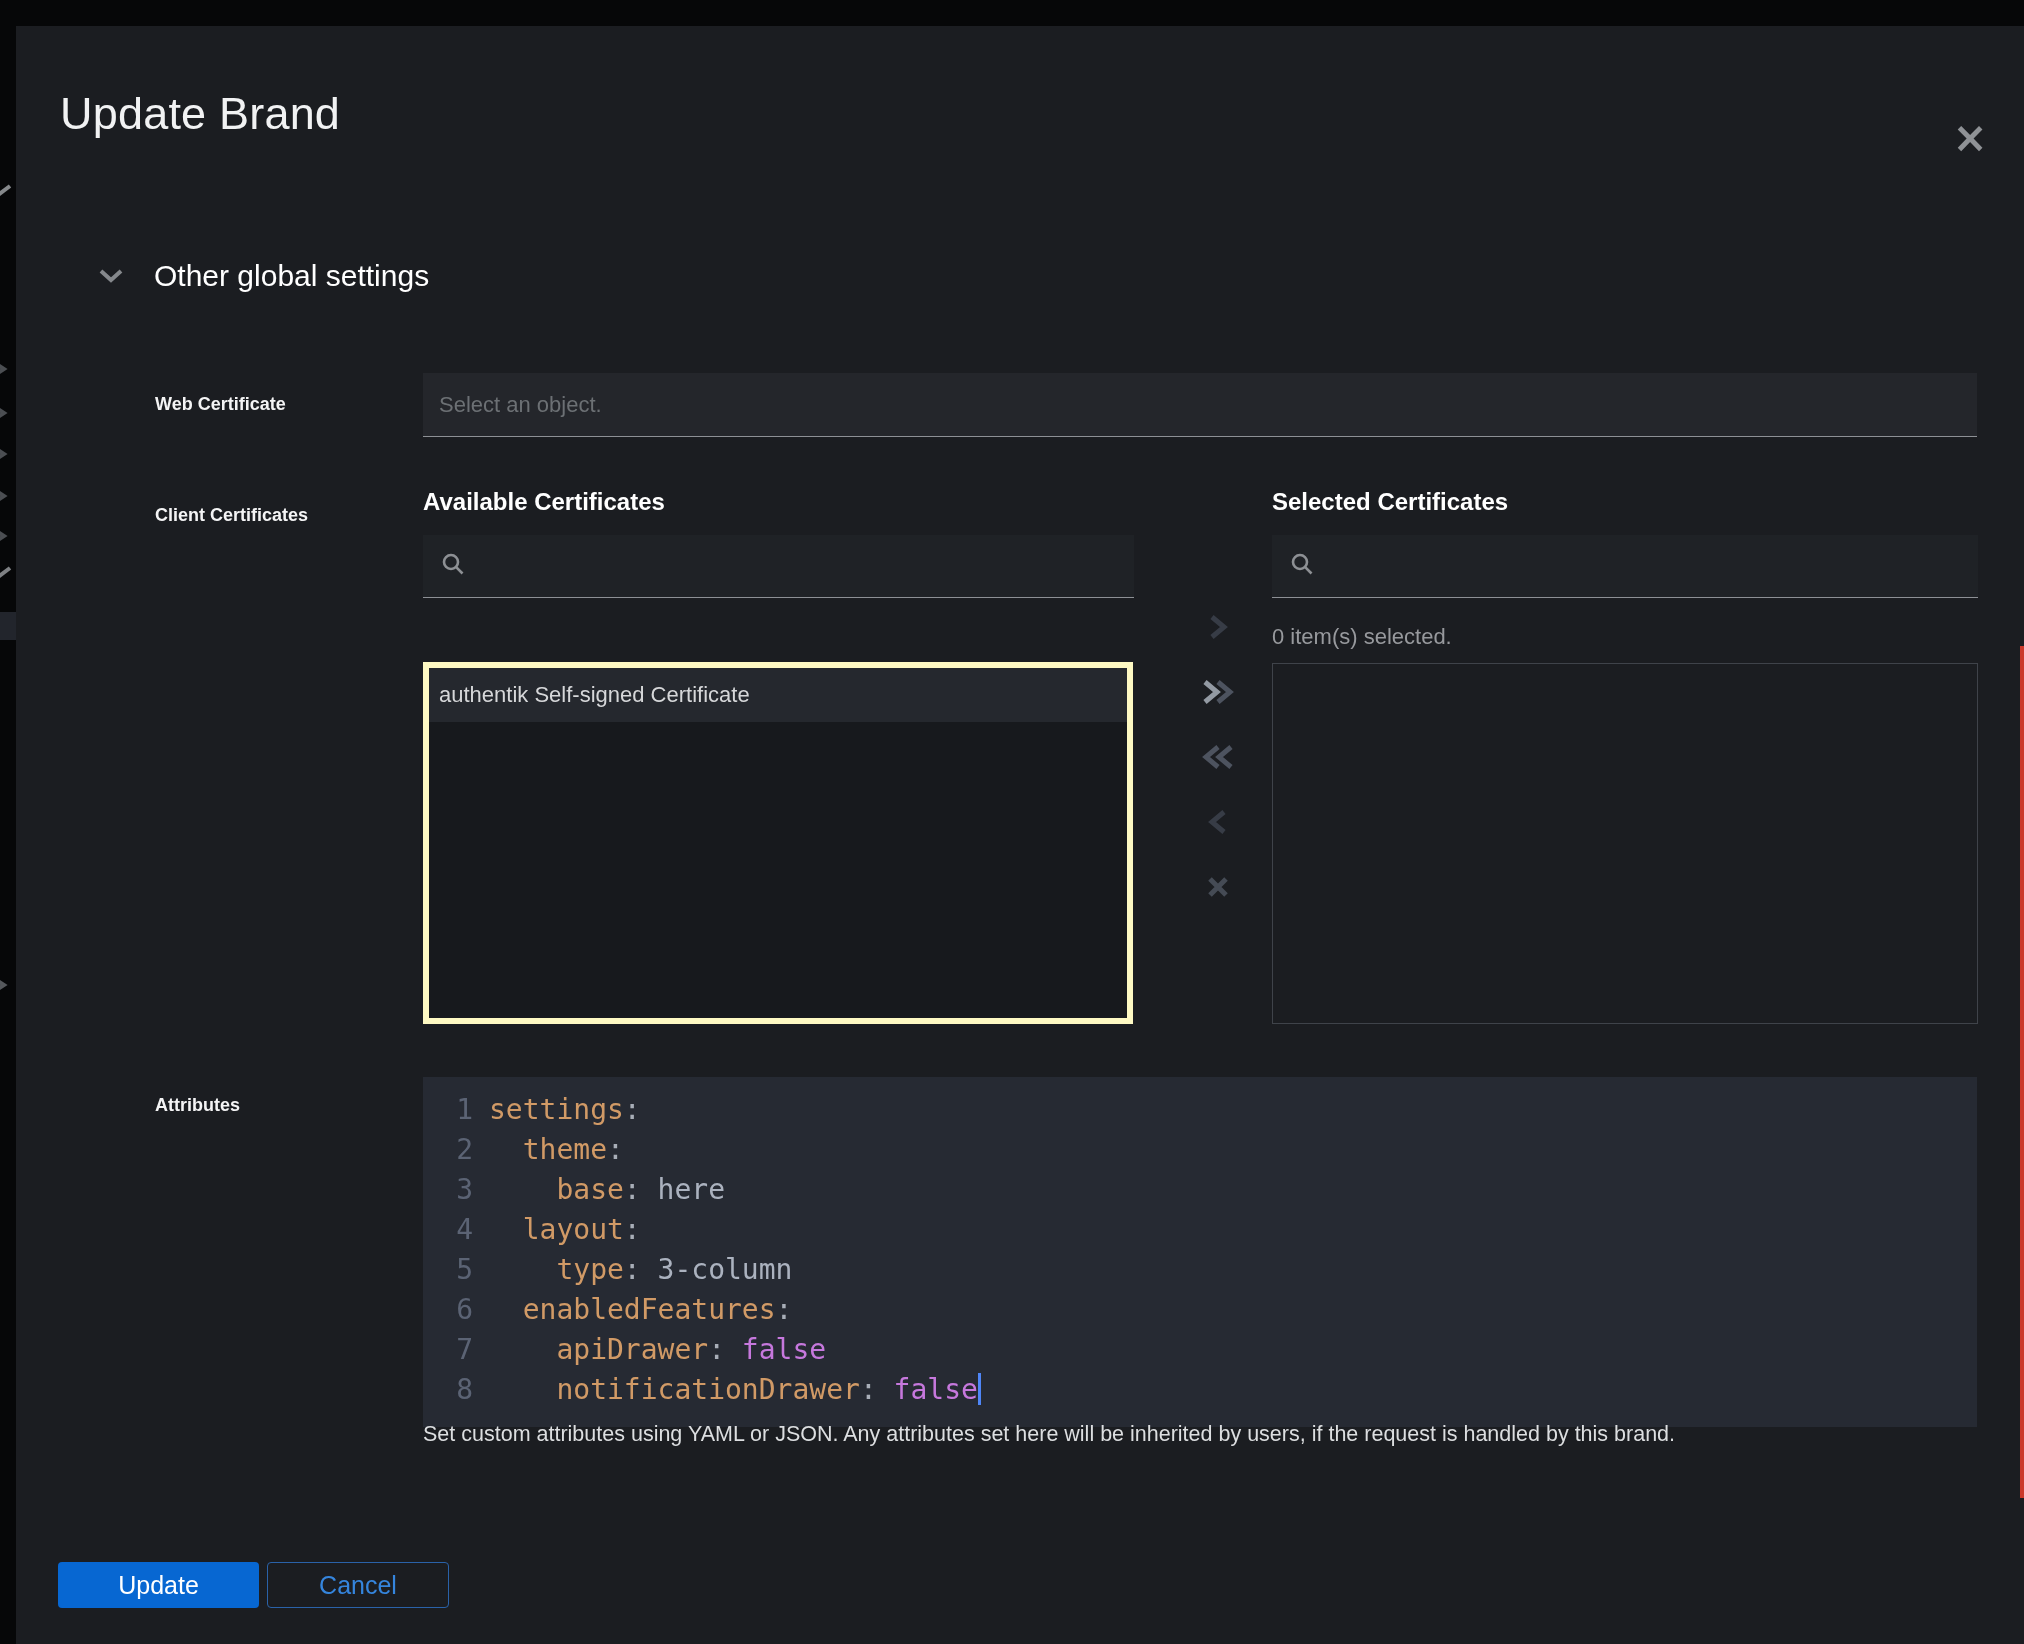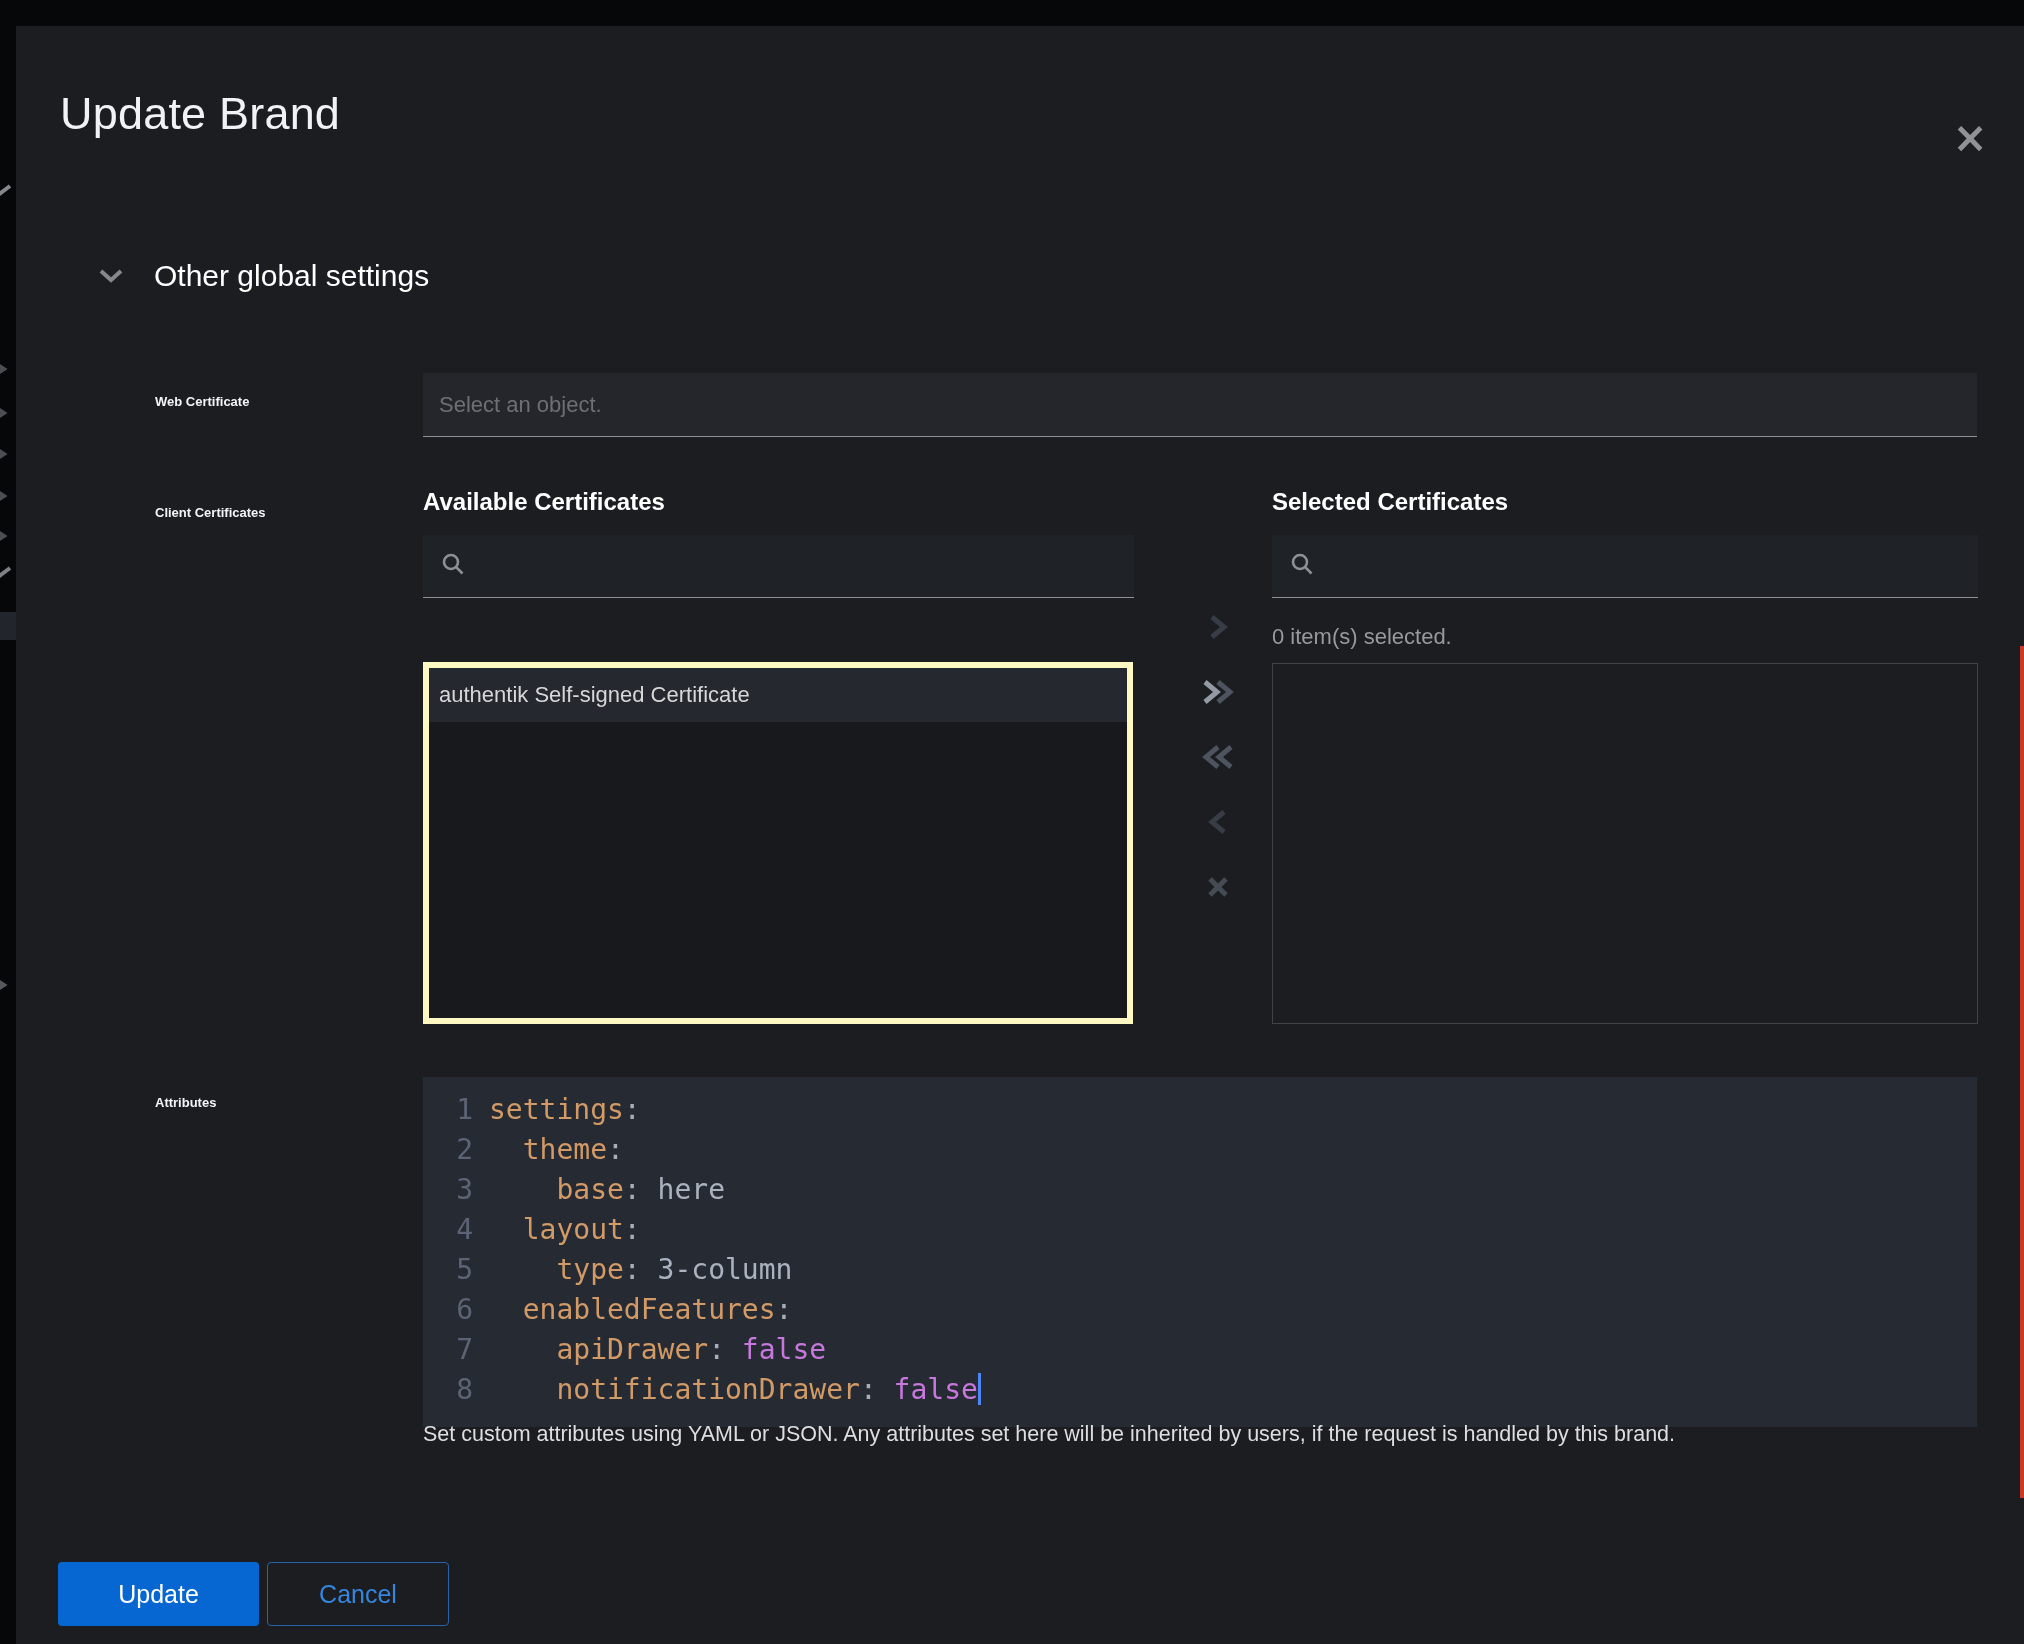--- a/index.html
+++ b/index.html
@@ -26,7 +26,7 @@
   .section-chevron { width:30px; display:flex; justify-content:center; margin-right:28px; }
   .section-label { font-size:30px; color:#ffffff; font-weight:400; }
 
-  .form-label { position:absolute; left:139px; width:270px; font-size:13px; font-weight:bold; color:#f4f4f5; }
+  .form-label { position:absolute; left:139px; width:270px; font-size:18px; font-weight:bold; color:#f4f4f5; }
   .lbl-webcert { top:368px; }
   .lbl-clientcerts { top:479px; }
   .lbl-attributes { top:1069px; }

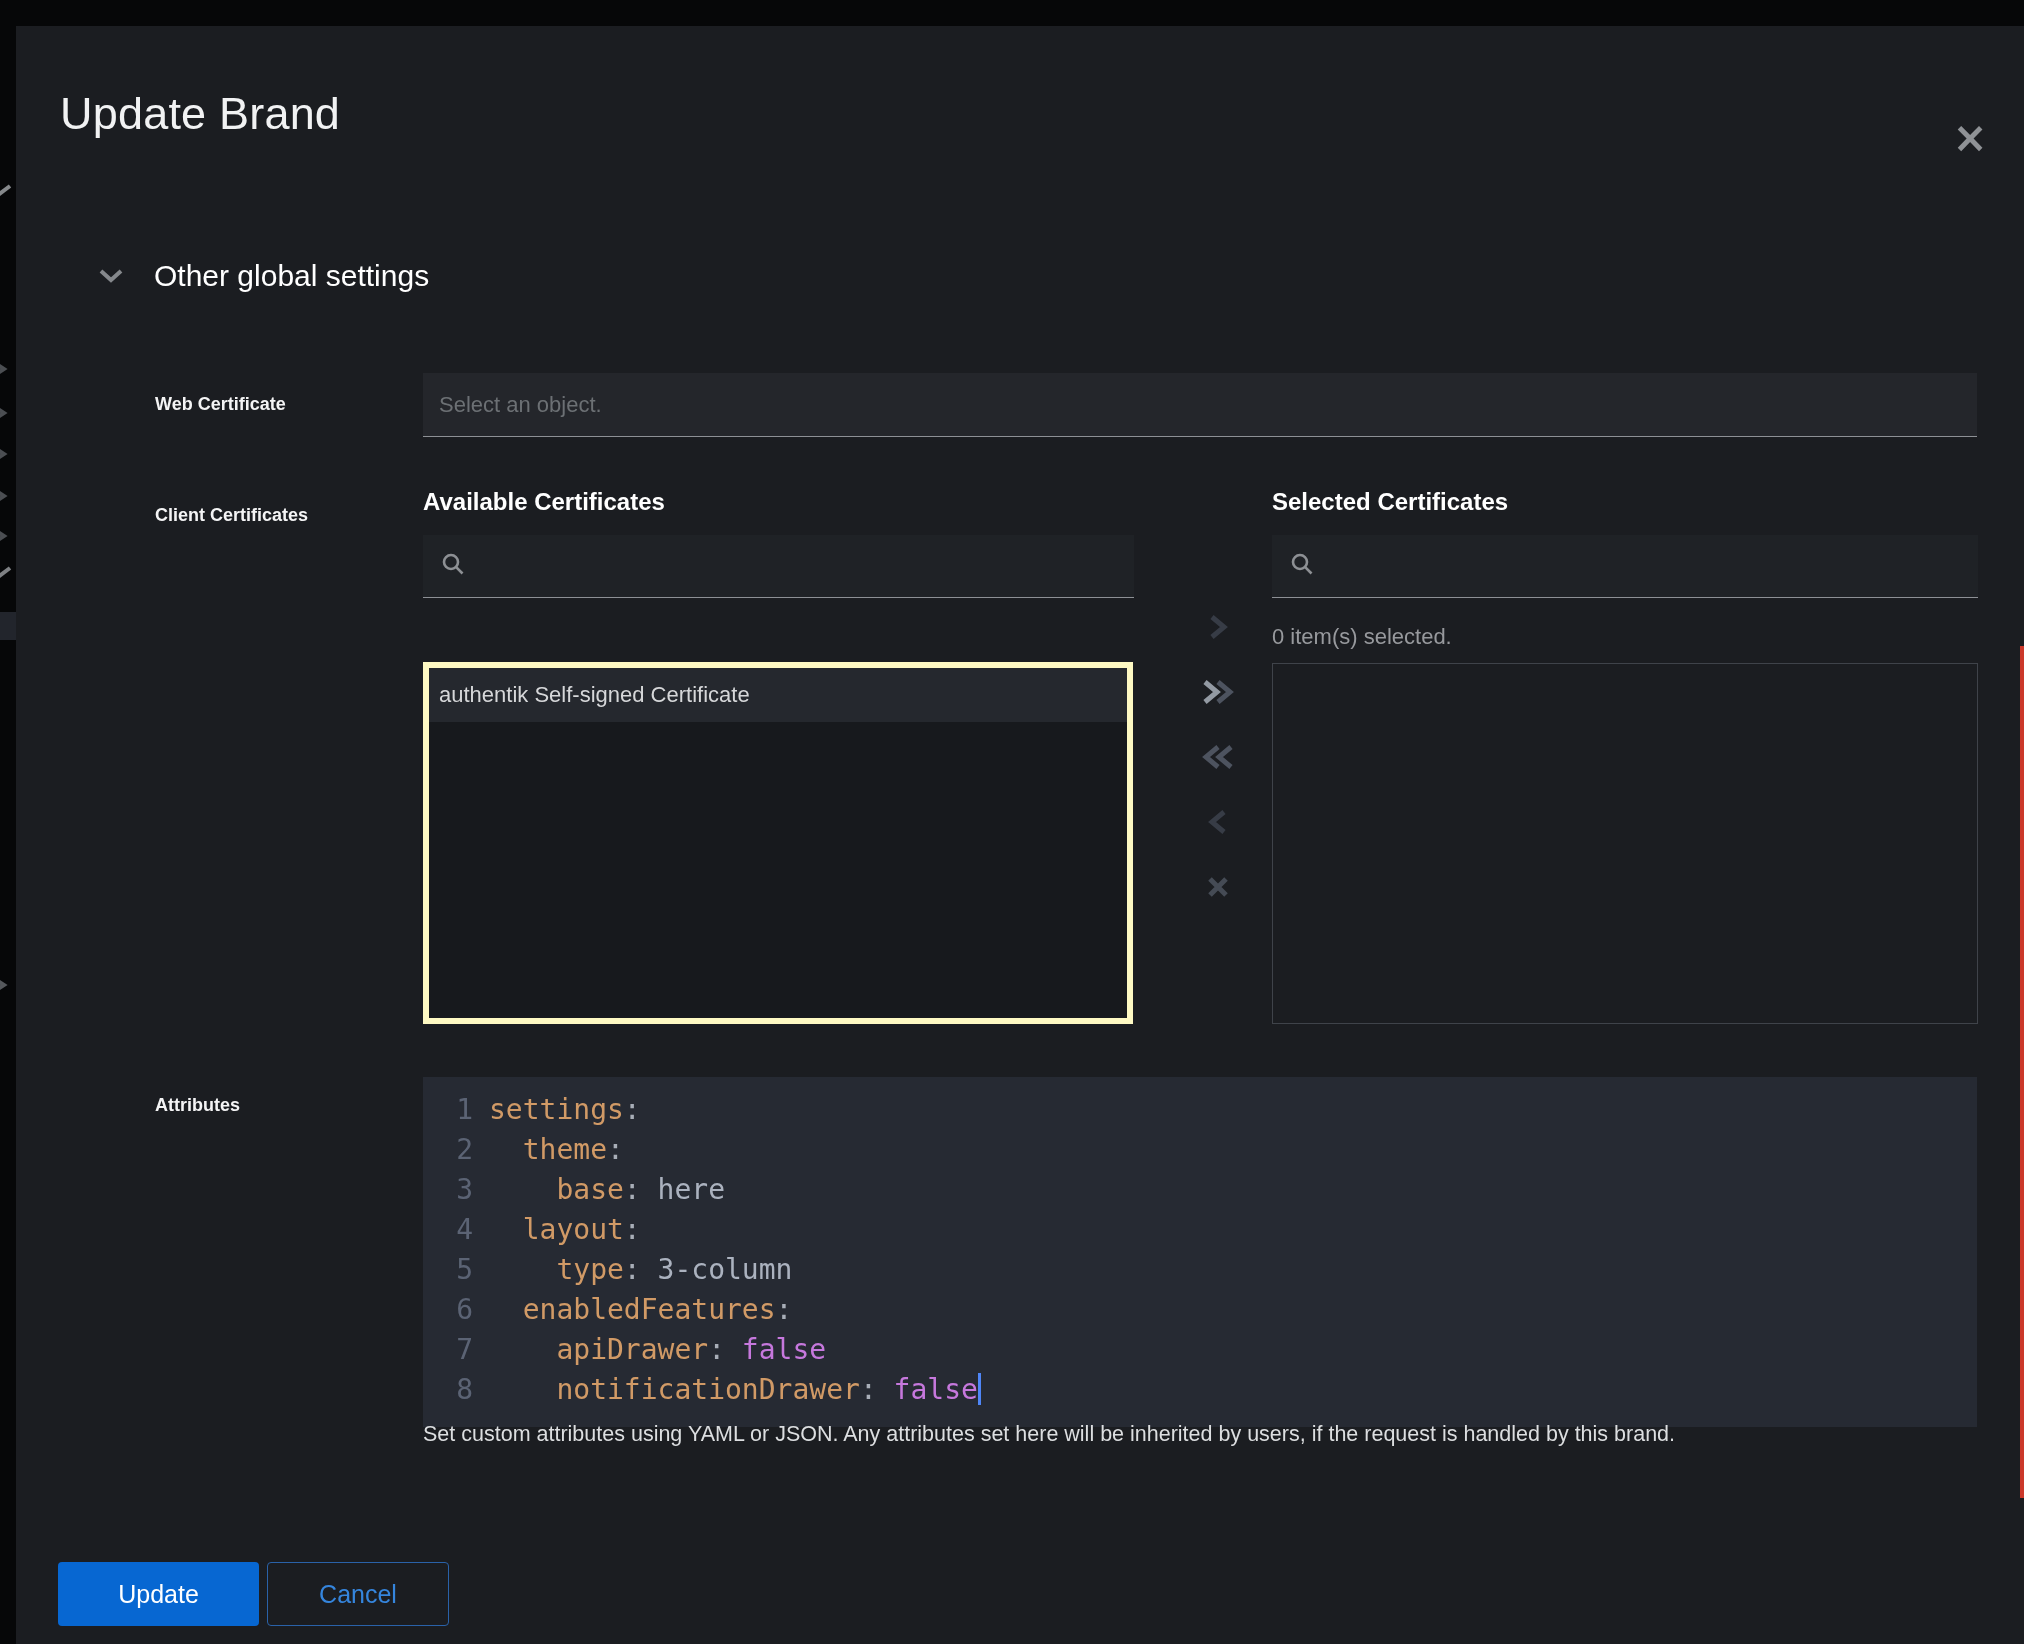--- a/index.html
+++ b/index.html
@@ -74,7 +74,7 @@
   .help-text { position:absolute; left:407px; top:1396px; width:1560px; font-size:21.5px; color:#dcdee0; }
 
   
-  .btn { position:absolute; top:1536px; height:64px; font-size:25px; border-radius:4px; cursor:pointer; font-family:inherit; }
+  .btn { position:absolute; top:1536px; height:46px; font-size:25px; border-radius:4px; cursor:pointer; font-family:inherit; }
   .btn-update { left:42px; width:201px; background:#0767d2; color:#ffffff; border:none; }
   .btn-cancel { left:251px; width:182px; background:transparent; color:#3585dd; border:1px solid #2a62a9; }
 </style>

